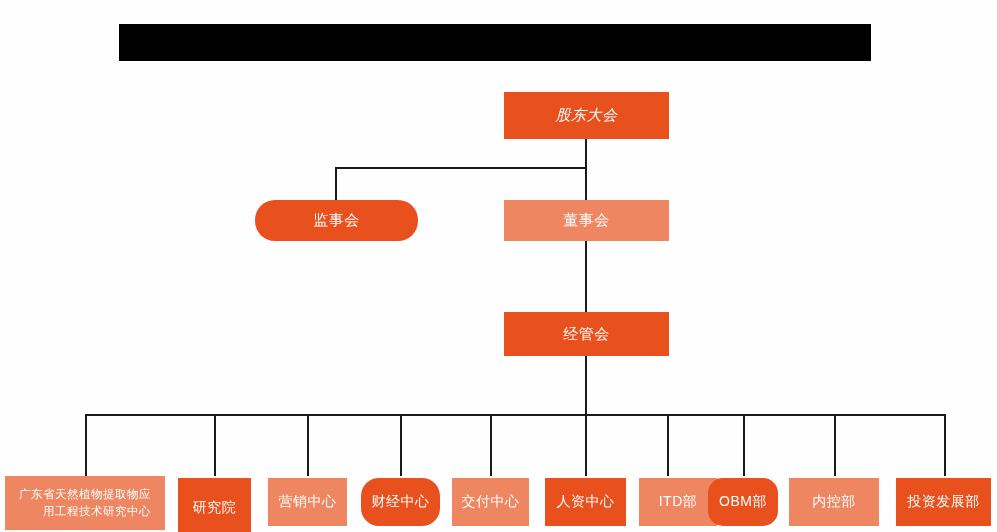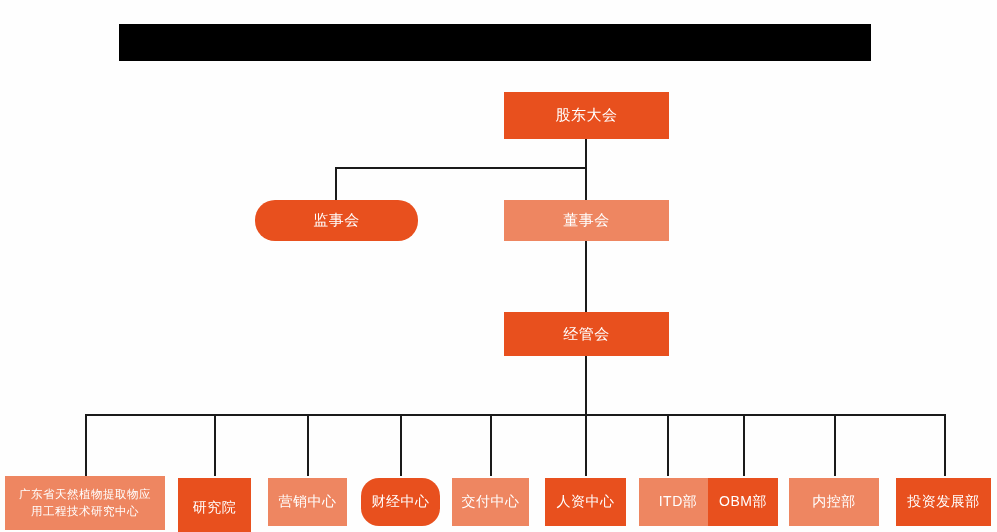--- a/index.html
+++ b/index.html
@@ -54,7 +54,7 @@
   }
 
   
-  .lvl1 { font-size: 15px; }
+  .lvl1 { font-size: 15px; font-style: italic; }
   .lvl2 { font-size: 15px; }
   .lvl3 { font-size: 15px; }
   .leaf { font-size: 14px; }

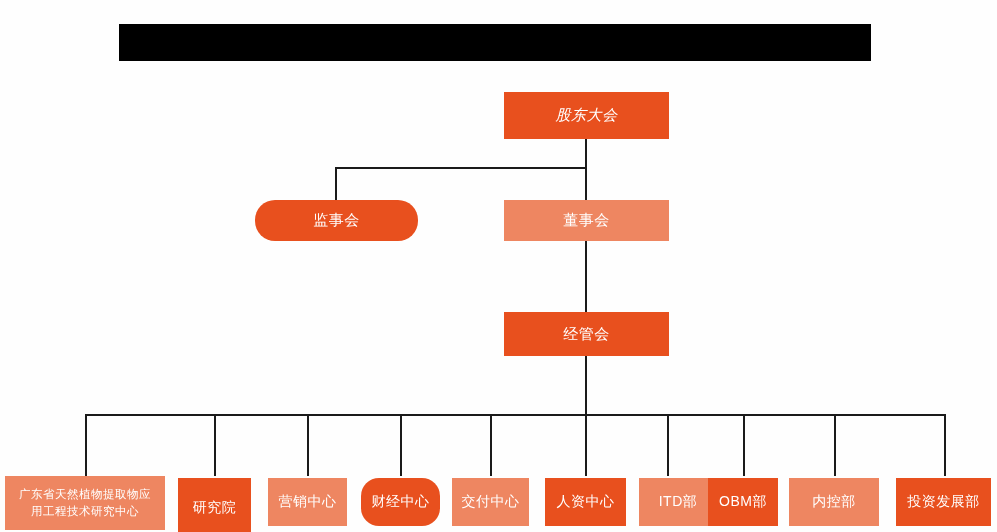--- a/index.html
+++ b/index.html
@@ -57,7 +57,7 @@
   .lvl1 { font-size: 15px; font-style: italic; }
   .lvl2 { font-size: 15px; }
   .lvl3 { font-size: 15px; }
-  .leaf { font-size: 14px; }
+  .leaf { font-size: 14px; text-align: right; }
   .leaf.small { font-size: 11.5px; line-height: 1.45; }
 
   

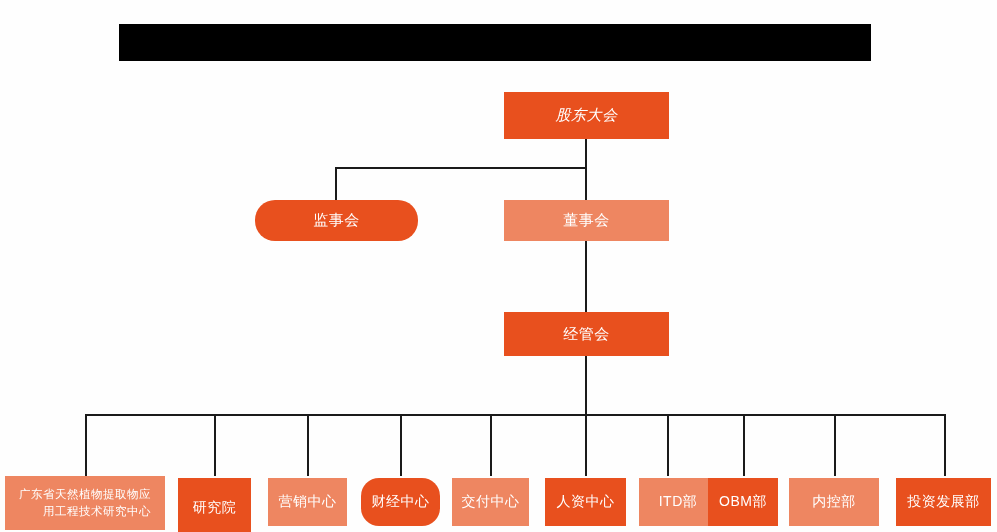--- a/index.html
+++ b/index.html
@@ -143,7 +143,7 @@
     <span class="node-label">ITD部</span>
   </div>
 
-  <div class="node dark leaf" style="left:708px; top:478px; width:70px; height:48px;">
+  <div class="node dark leaf" style="left:708px; top:478px; width:70px; height:48px;border-radius:15px;">
     <span class="node-label">OBM部</span>
   </div>
 

